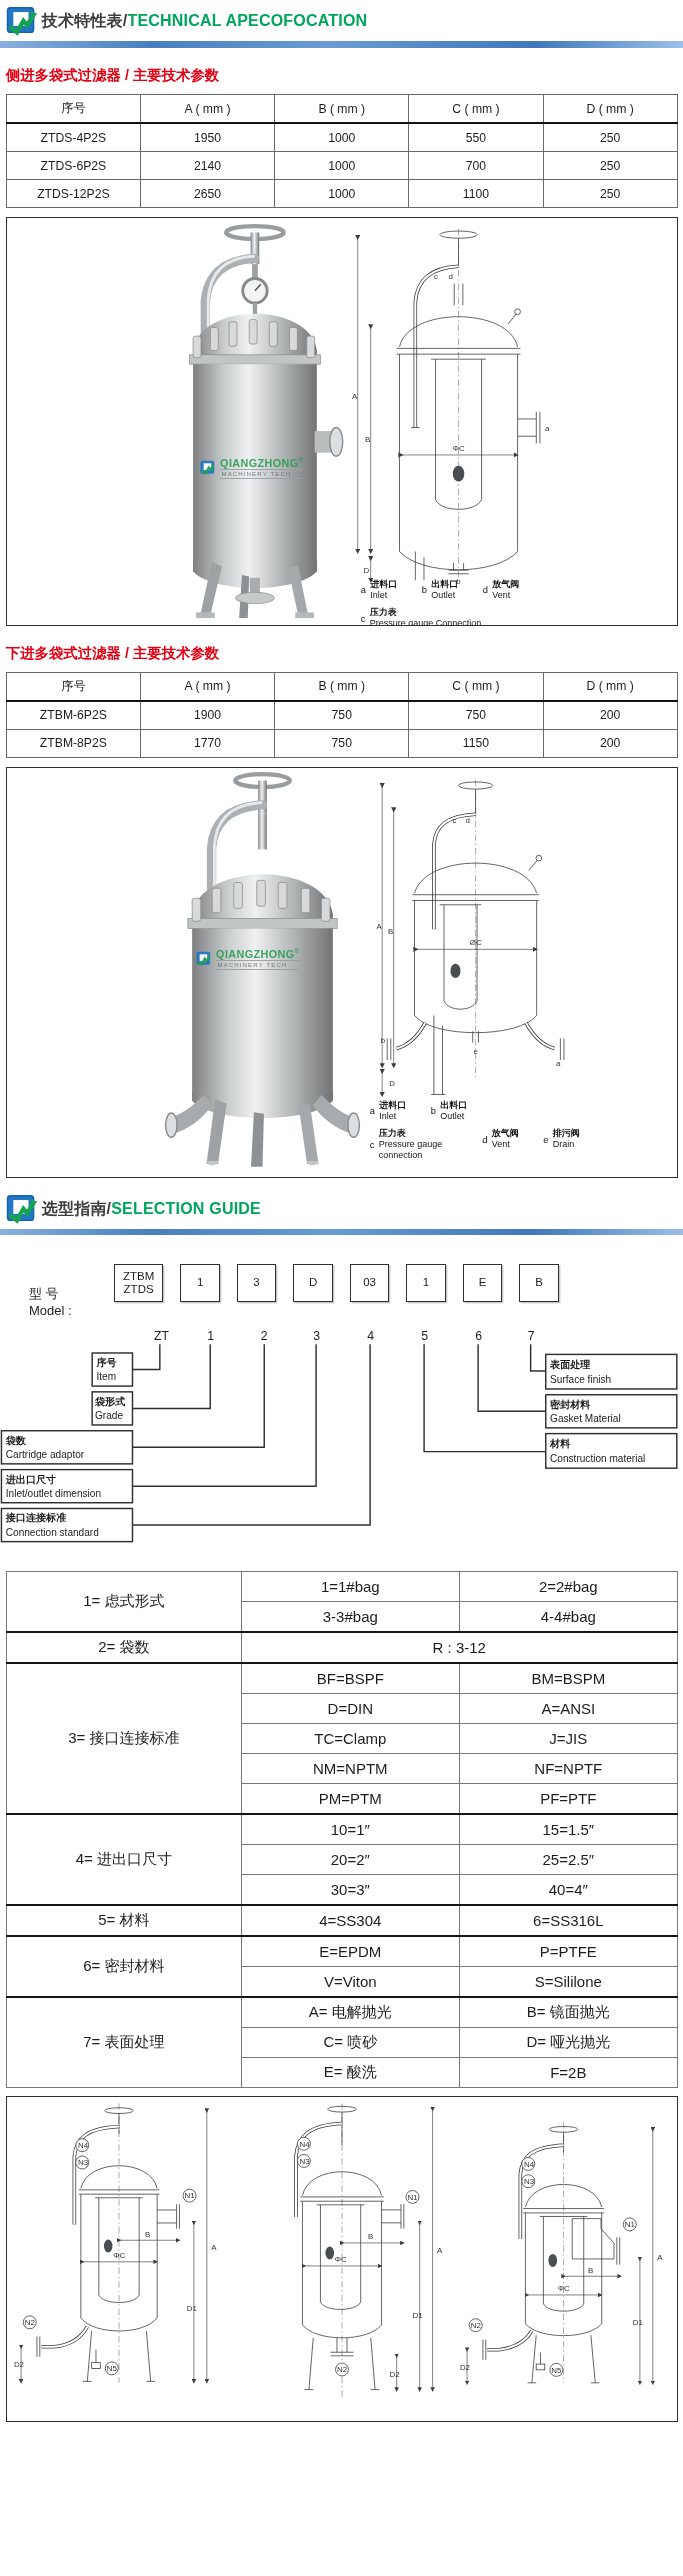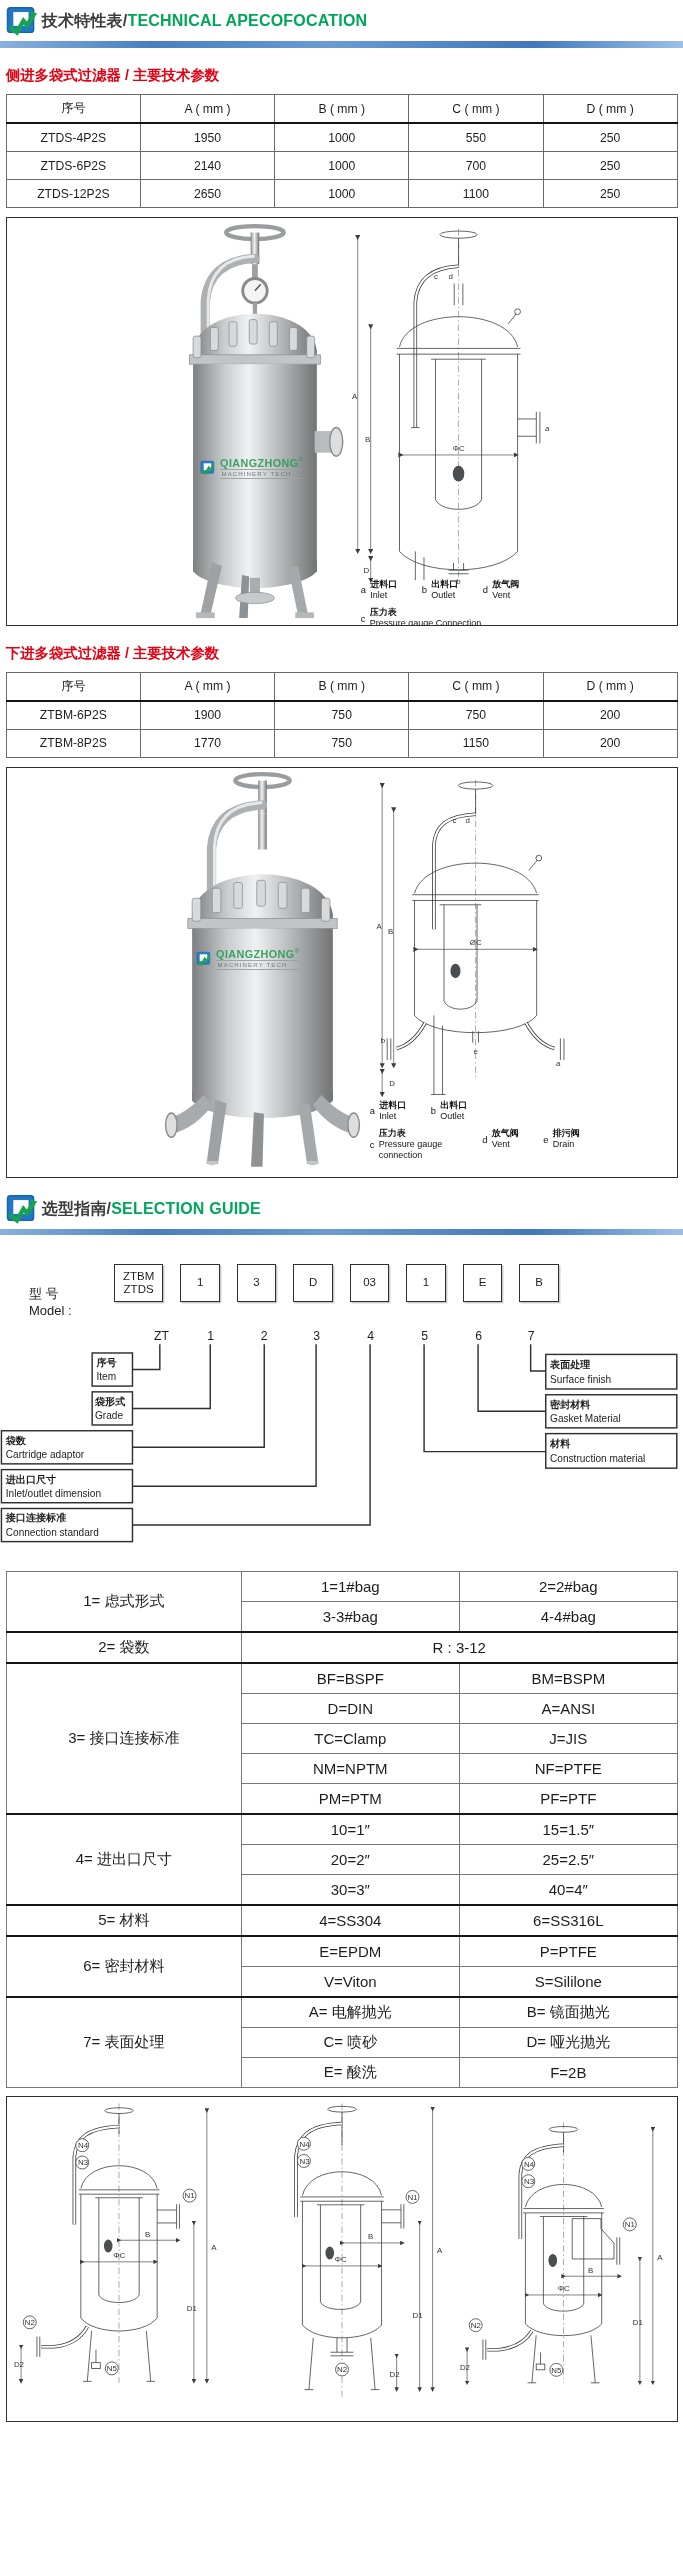--- a/index.html
+++ b/index.html
@@ -548,7 +548,7 @@
         </tr>
     <tr>
           <td>NM=NPTM</td>
-          <td>NF=PTFE</td>
+          <td>NF=NPTF</td>
         </tr>
     <tr>
           <td>PM=PTM</td>

